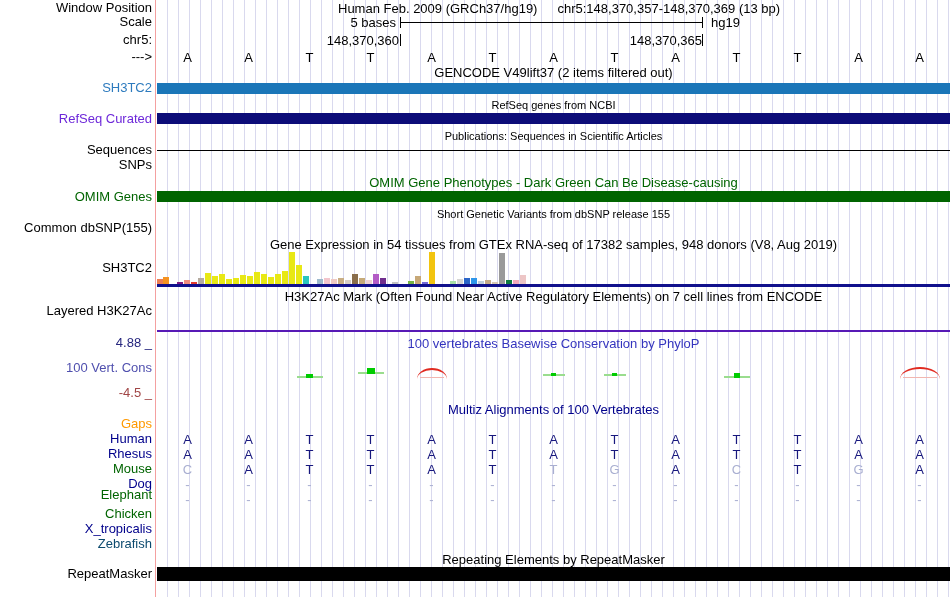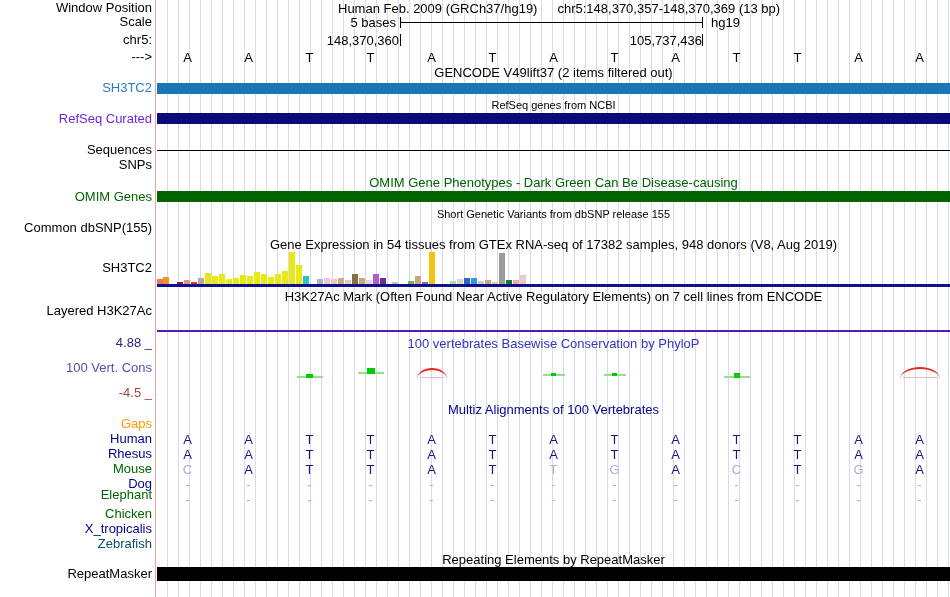--- a/index.html
+++ b/index.html
@@ -54,7 +54,7 @@
   <div class="abs nw" style="left:711px;top:15px">hg19</div>
 
   <div class="abs nw" style="left:157px;width:242px;top:33px;text-align:right">148,370,360</div>
-  <div class="abs nw" style="left:460px;width:242px;top:33px;text-align:right">105,737,436</div>
+  <div class="abs nw" style="left:460px;width:242px;top:33px;text-align:right">148,370,365</div>
   <div class="tick" style="left:400px;top:34px;height:12px"></div>
   <div class="tick" style="left:702px;top:34px;height:12px"></div>
 

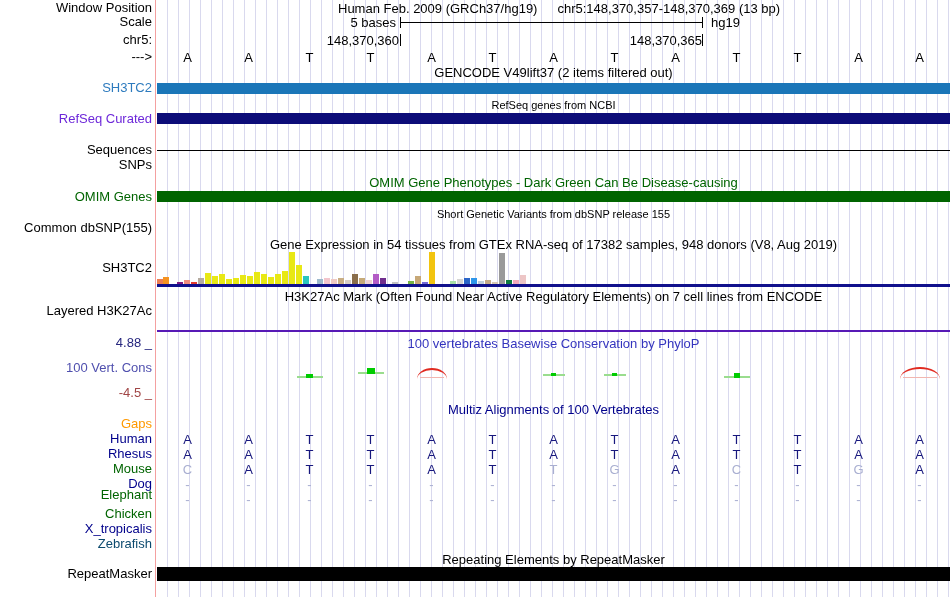--- a/index.html
+++ b/index.html
@@ -82,6 +82,7 @@
   <div class="glabel" style="top: 112px; color: #6d28d9;" id="refseq-label">RefSeq Curated</div>
   <div class="trackbar" style="top: 113px; height: 11px; background: rgb(12, 12, 120);" id="refseq-bar"></div>
 
+  <div class="heading small" style="top:129px">Publications: Sequences in Scientific Articles</div>
   <div class="glabel" style="top:143px">Sequences</div>
   <div class="trackbar" style="top:150px;height:1px;background:#000"></div>
   <div class="glabel" style="top:158px">SNPs</div>

